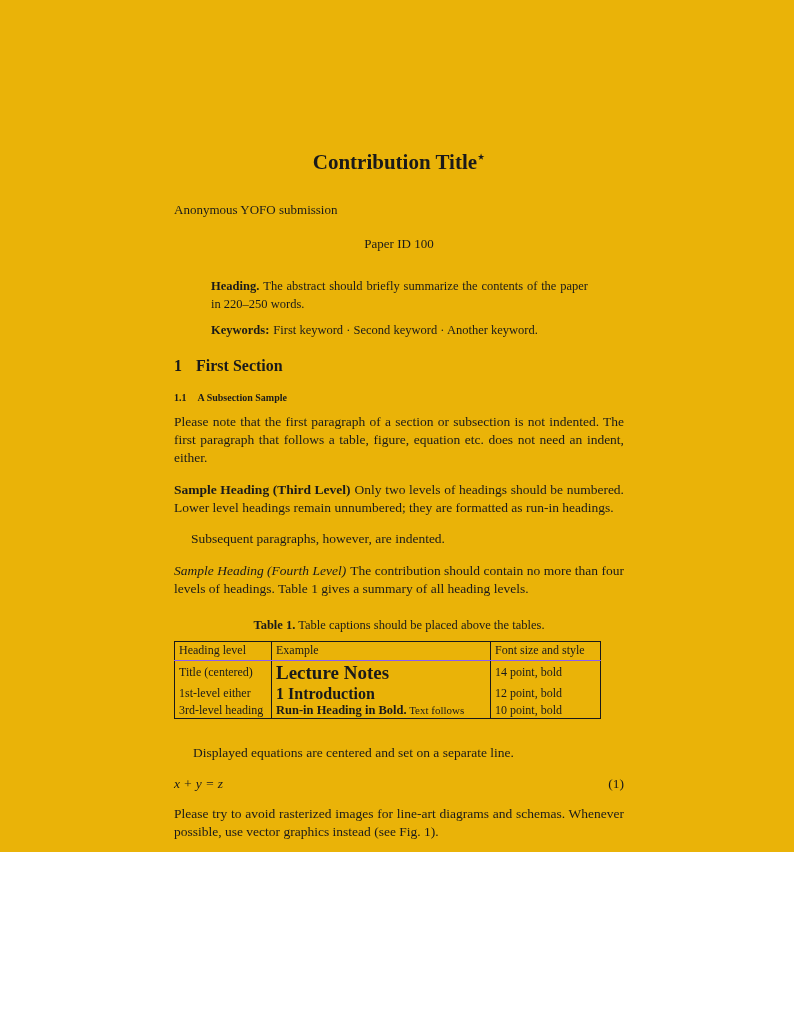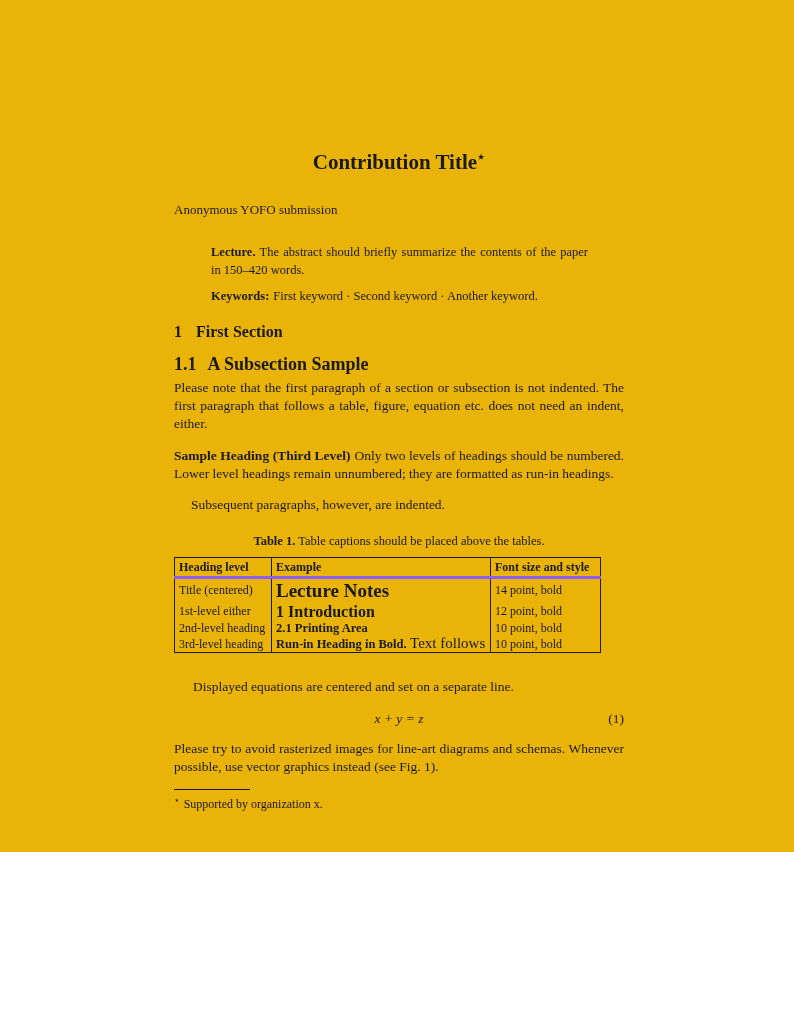--- a/index.html
+++ b/index.html
@@ -157,6 +157,7 @@
 
     <div class="author-line">Anonymous YOFO submission</div>
 
+    <div class="paper-id">Paper ID 100</div>
 
     <div class="abstract-block">
       <div class="abstract-body"><span class="run-label">Lecture.</span><span>The abstract should briefly summarize the contents of the paper in 150–420 words.</span></div>

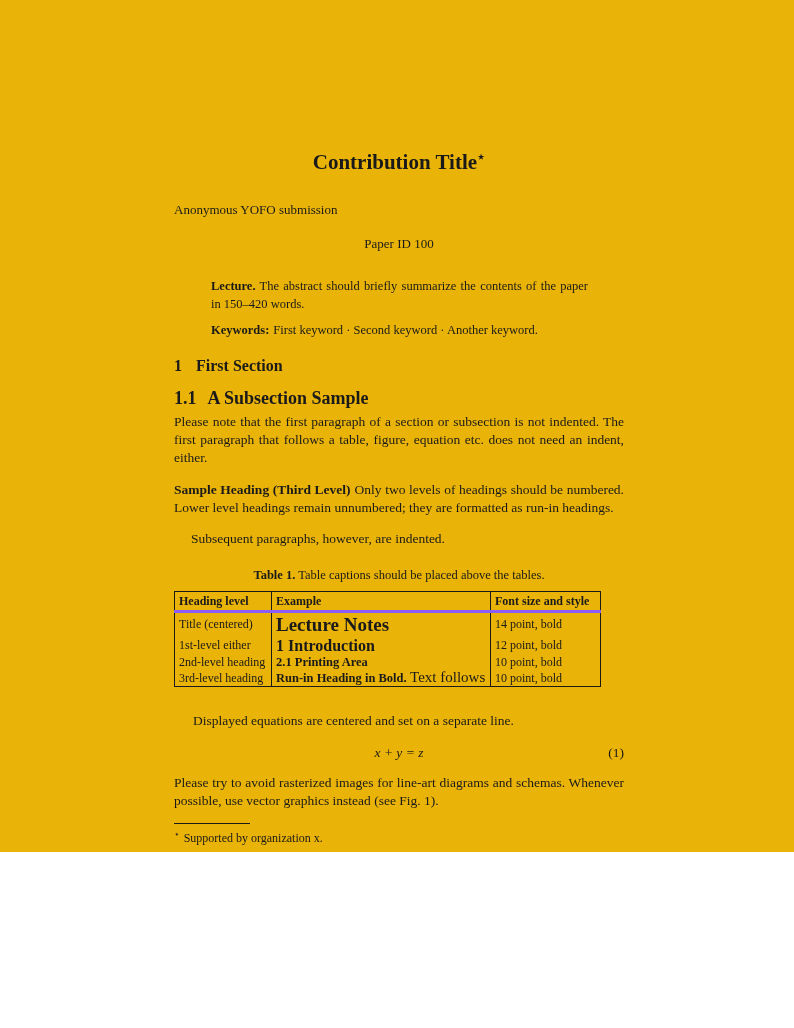--- a/index.html
+++ b/index.html
@@ -160,7 +160,7 @@
     <div class="paper-id">Paper ID 100</div>
 
     <div class="abstract-block">
-      <div class="abstract-body"><span class="run-label">Lecture.</span><span>The abstract should briefly summarize the contents of the paper in 150–420 words.</span></div>
+      <div class="abstract-body"><span class="run-label">Heading.</span><span>The abstract should briefly summarize the contents of the paper in 150–420 words.</span></div>
       <div class="abstract-keywords"><span class="run-label">Keywords:</span><span>First keyword · Second keyword · Another keyword.</span></div>
     </div>
 

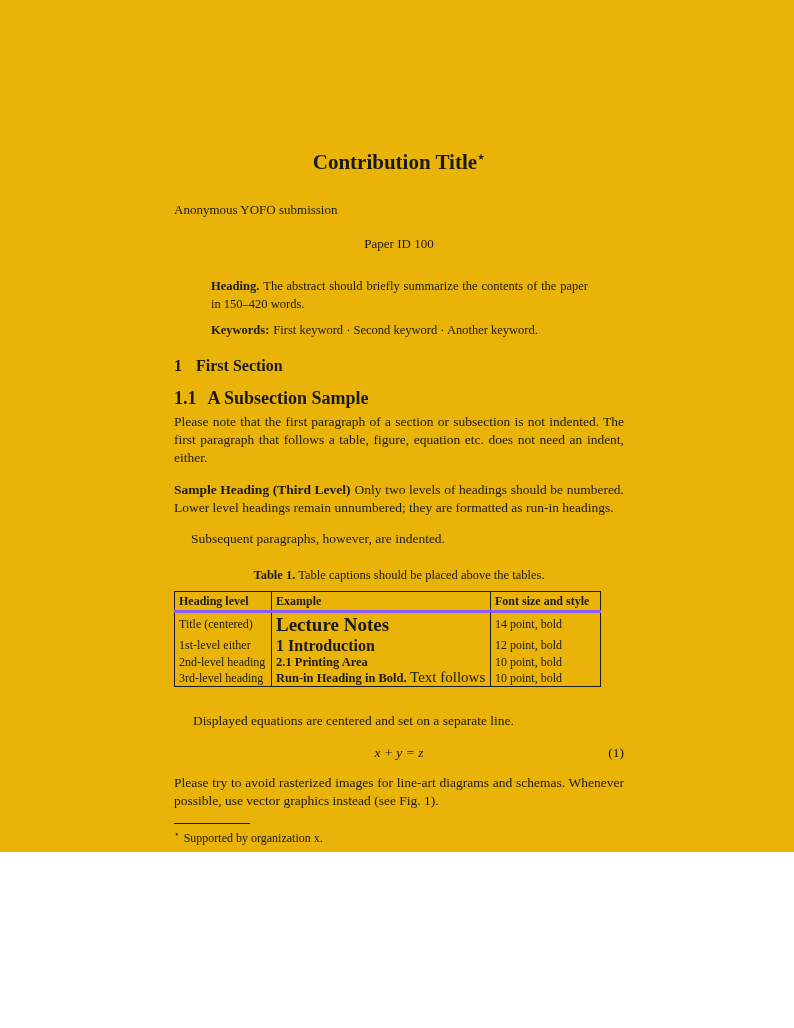--- a/index.html
+++ b/index.html
@@ -160,7 +160,7 @@
     <div class="paper-id">Paper ID 100</div>
 
     <div class="abstract-block">
-      <div class="abstract-body"><span class="run-label">Heading.</span><span>The abstract should briefly summarize the contents of the paper in 150–420 words.</span></div>
+      <div class="abstract-body"><span class="run-label">Heading.</span><span>The abstract should briefly summarize the contents of the paper in 220–250 words.</span></div>
       <div class="abstract-keywords"><span class="run-label">Keywords:</span><span>First keyword · Second keyword · Another keyword.</span></div>
     </div>
 

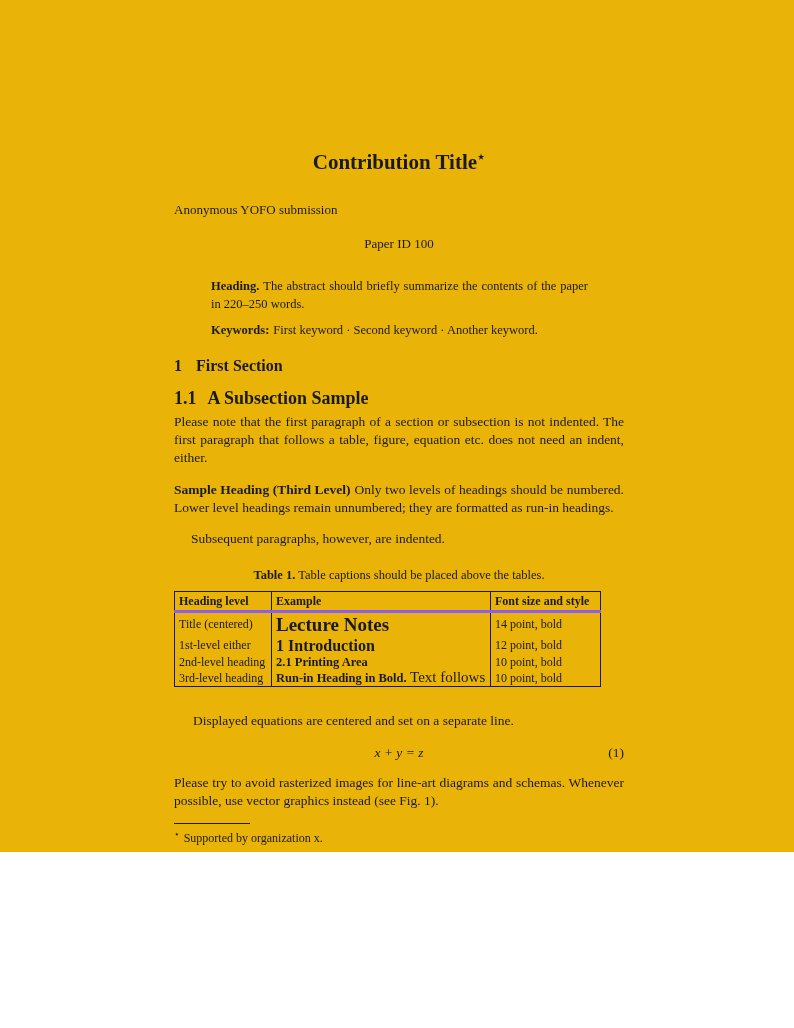--- a/index.html
+++ b/index.html
@@ -62,7 +62,7 @@
   .section-heading .sec-num { margin-right: 14px; }
   .subsection-heading {
     margin-top: 13px;
-    font-size: 18px;
+    font-size: 10px;
     font-weight: bold;
     line-height: 18px;
   }

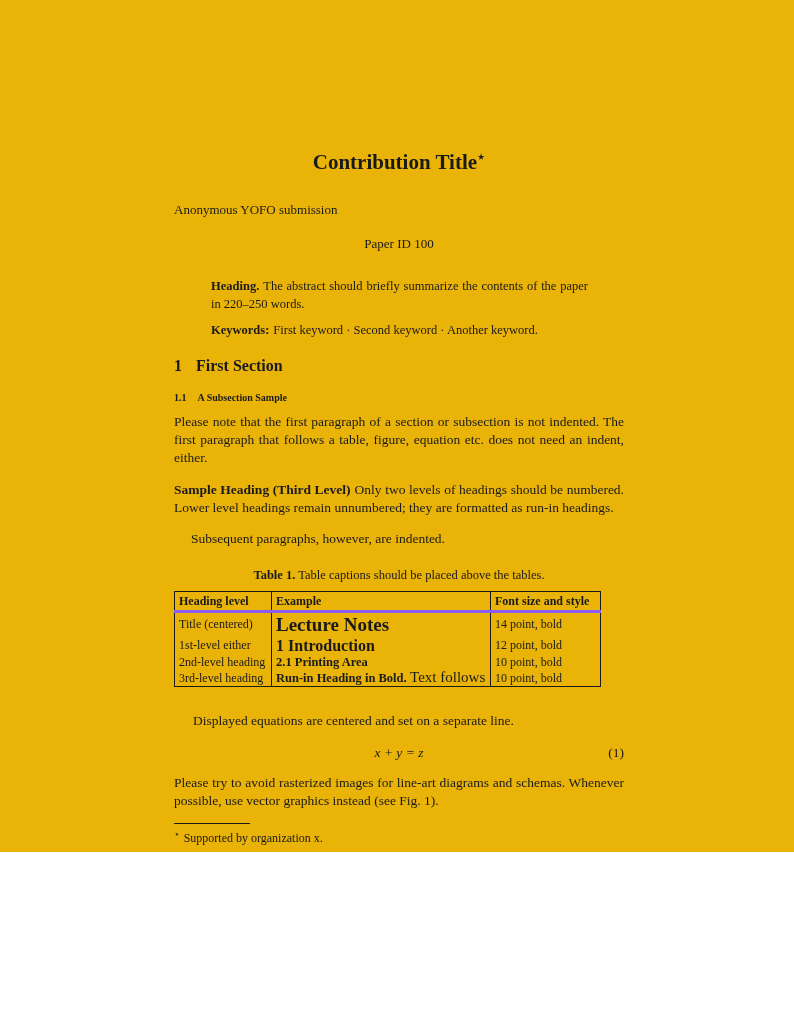--- a/index.html
+++ b/index.html
@@ -173,6 +173,7 @@
 
     <p class="body-para indent-para">Subsequent paragraphs, however, are indented.</p>
 
+    <p class="body-para spaced"><span class="run-label-italic">Sample Heading (Fourth Level)</span><span>The contribution should contain no more than four levels of headings. Table 1 gives a summary of all heading levels.</span></p>
 
     <div class="table-caption"><span class="bold">Table 1.</span> <span>Table captions should be placed above the tables.</span></div>
 

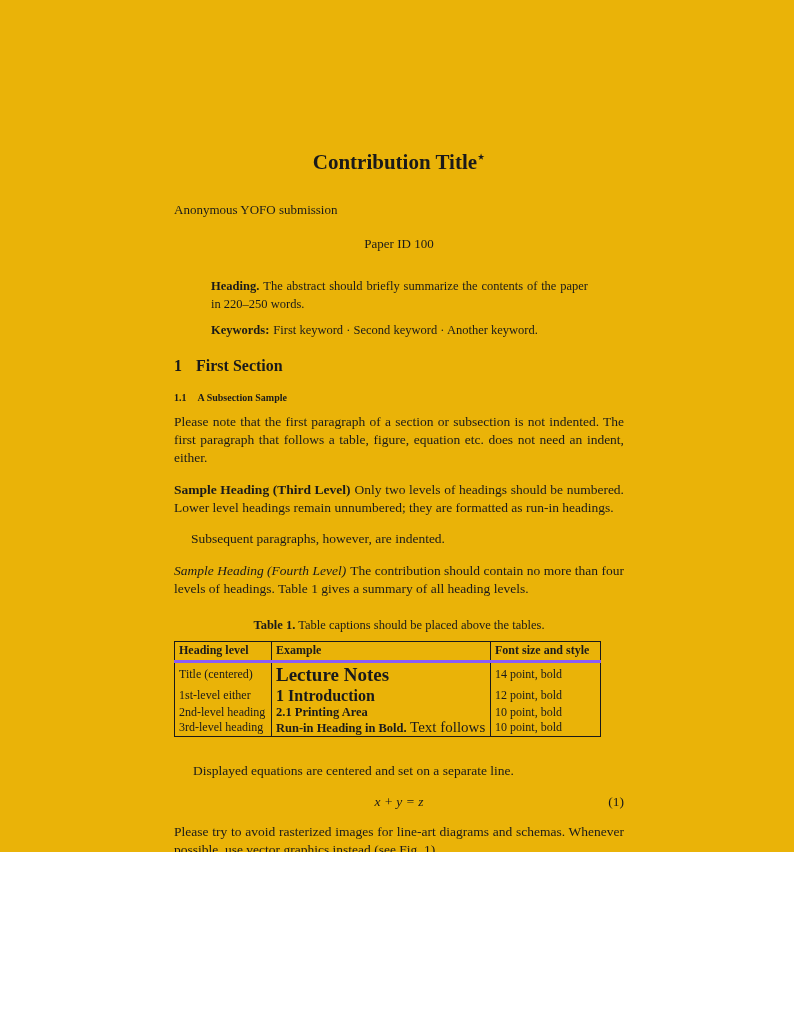--- a/index.html
+++ b/index.html
@@ -102,9 +102,8 @@
   }
   table.spec-table { border: 1px solid #1a1a1a; }
   table.spec-table thead th {
-    border-bottom: 3px solid #8b5cf6;
+    border-bottom: 1px solid #8b5cf6;
     height: 18px;
-    font-weight: bold;
   }
   .col-level { width: 88px; }
   .col-example { width: 210px; }

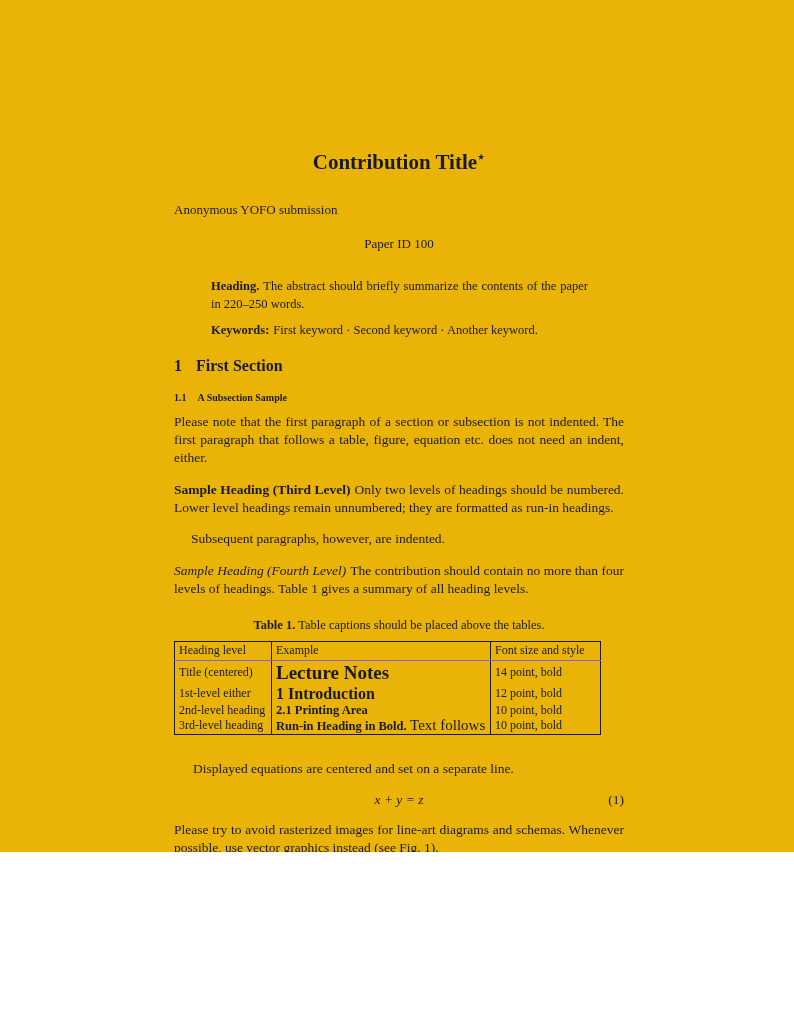--- a/index.html
+++ b/index.html
@@ -196,11 +196,6 @@
           <td>12 point, bold</td>
         </tr>
         <tr class="row-mid">
-          <td>2nd-level heading</td>
-          <td><span class="ex-h2">2.1 Printing Area</span></td>
-          <td>10 point, bold</td>
-        </tr>
-        <tr class="row-mid">
           <td>3rd-level heading</td>
           <td><span class="ex-h3b">Run-in Heading in Bold.</span><span class="ex-rest"> Text follows</span></td>
           <td>10 point, bold</td>

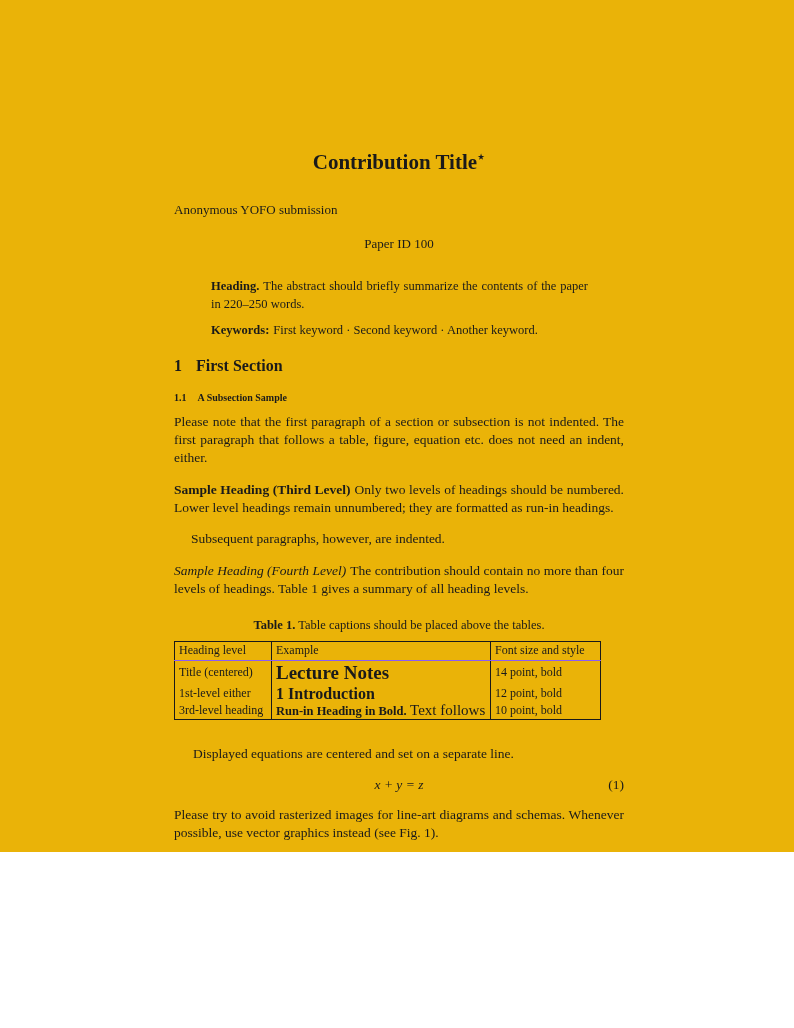--- a/index.html
+++ b/index.html
@@ -113,7 +113,7 @@
   .ex-h2     { font-weight: bold; font-size: 12.5px; line-height: 15px; }
   .ex-h3b    { font-weight: bold; font-size: 12.5px; }
   .ex-h4i    { font-style: italic; font-size: 12.5px; }
-  .ex-rest   { font-size: 15px; margin-top: 16px; }
+  .ex-rest   { font-size: 11px; margin-top: 16px; }
   .row-mid td { height: 15px; line-height: 15px; }
   .row-title td { height: 23px; }
   .row-h1 td { height: 19px; }

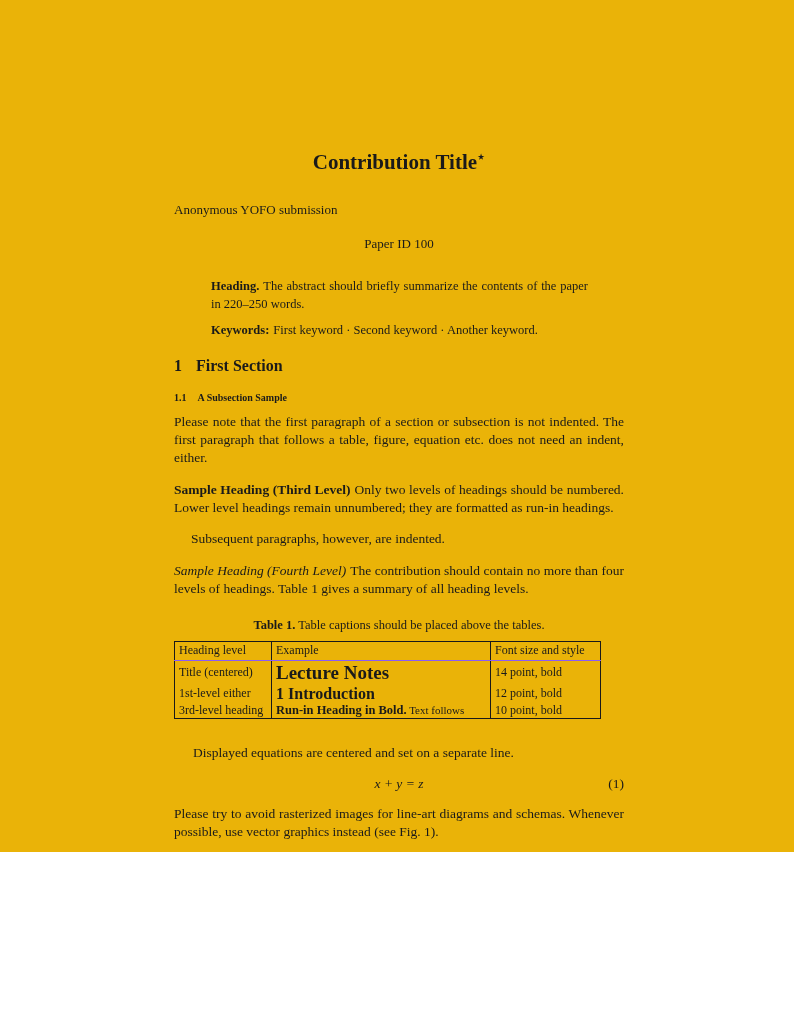--- a/index.html
+++ b/index.html
@@ -123,7 +123,7 @@
     margin-top: 4px;
     font-size: 13.5px;
     line-height: 18px;
-    text-align: center;
+    text-align: left;
   }
   .formula { font-style: italic; }
   .eq-number {

